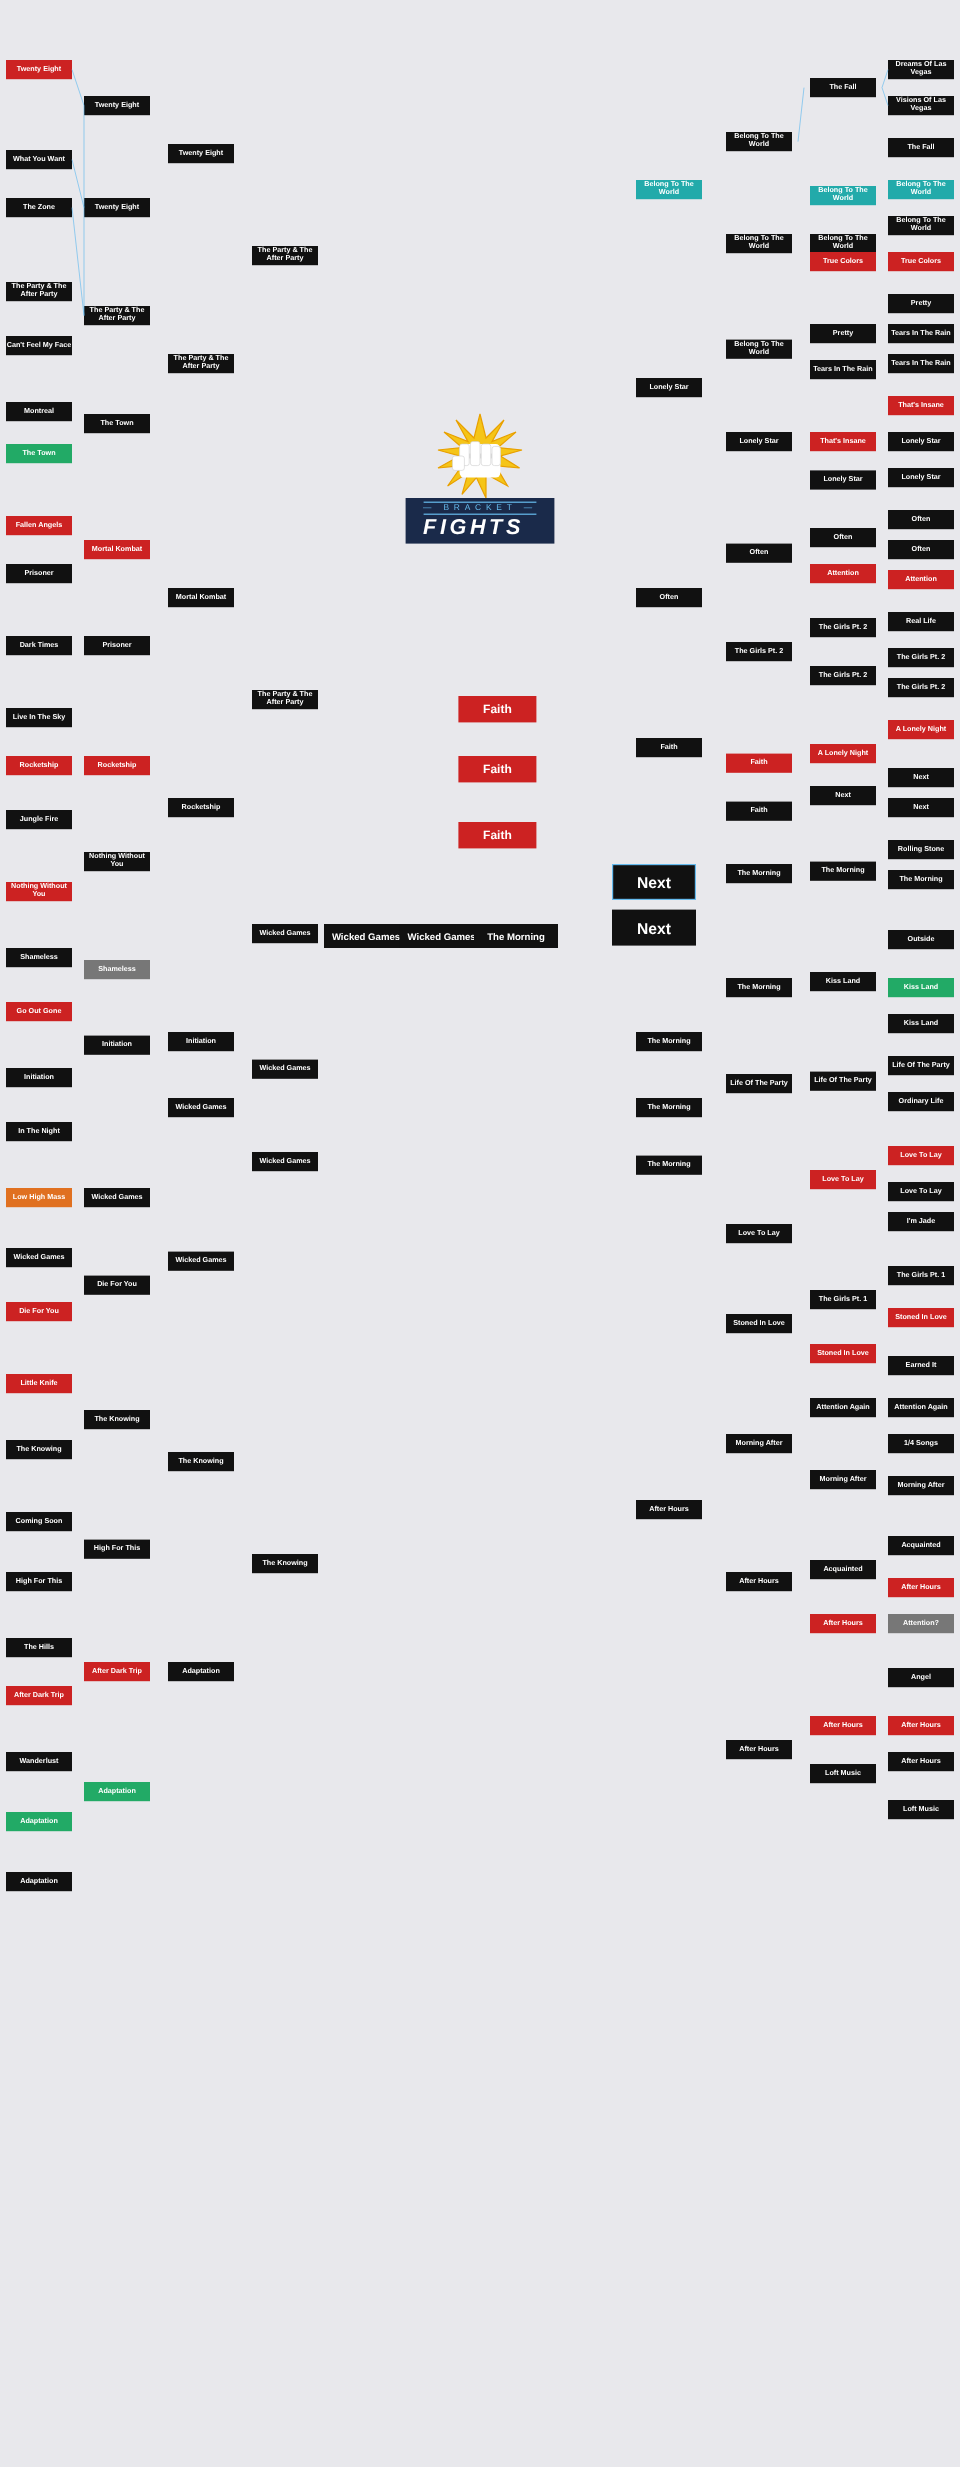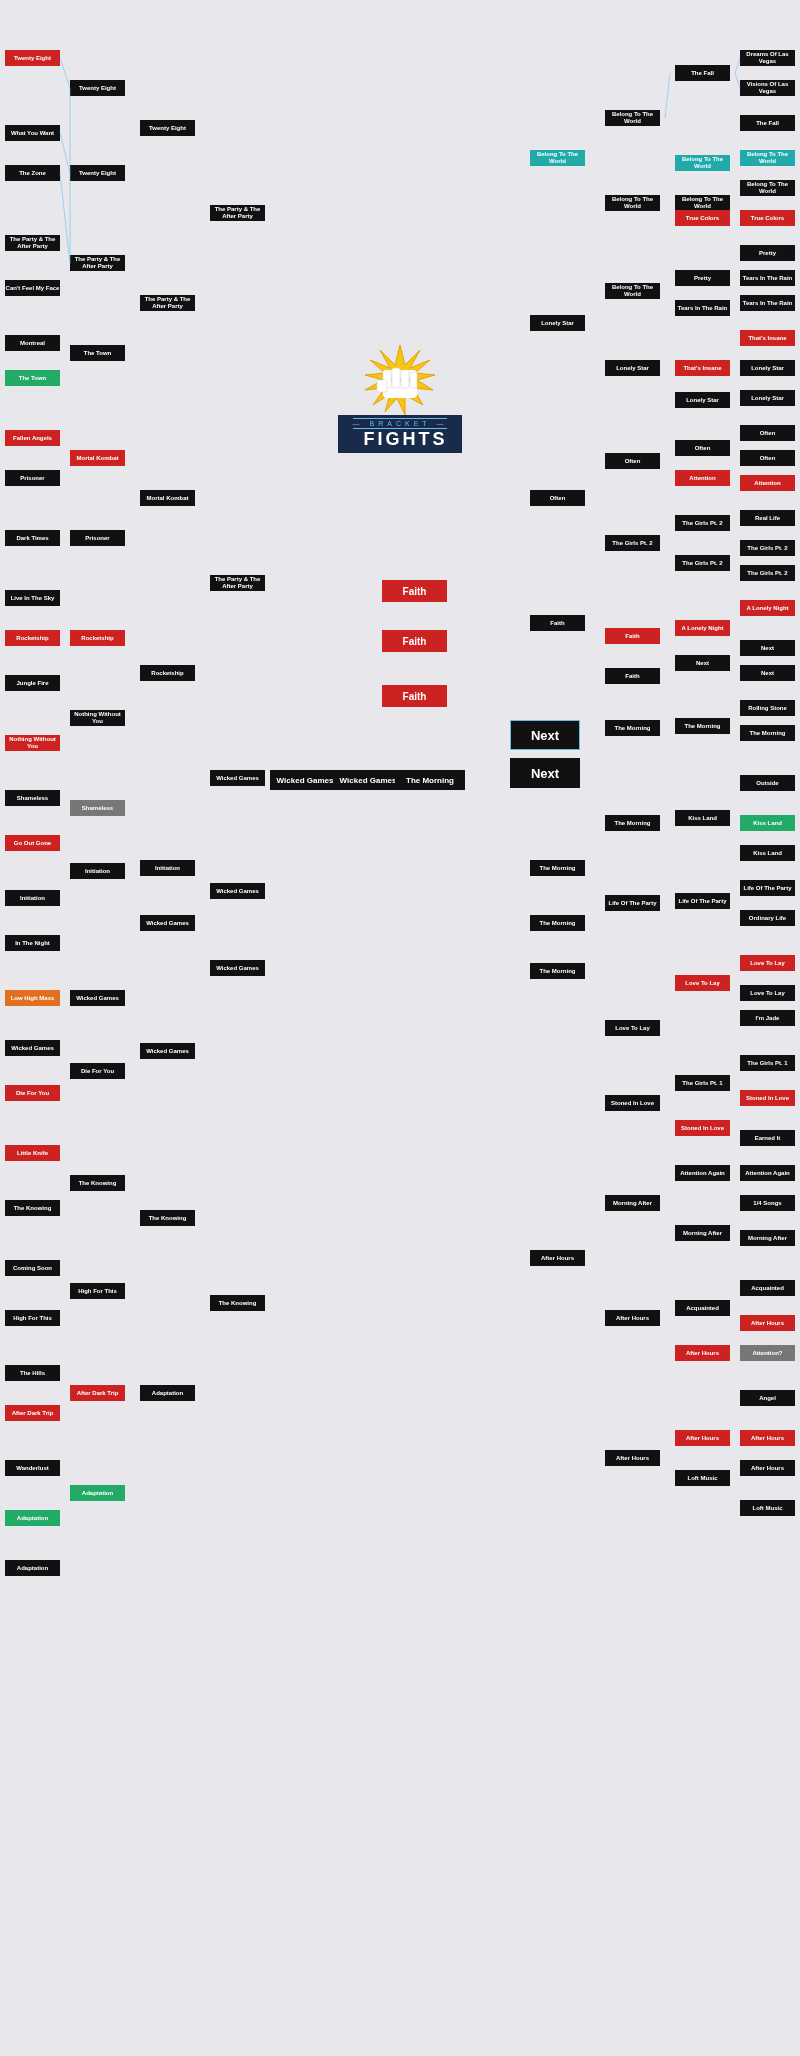--- a/index.html
+++ b/index.html
@@ -92,7 +92,7 @@
         <div style="color:#6be; font-size:7px; letter-spacing:4px; text-align:center; border-top:1px solid #6be; border-bottom:1px solid #6be; padding:1px 0;">
           <span>— BRACKET —</span>
         </div>
-        <div style="color:white; font-size:18px; font-weight:900; text-align:right; letter-spacing:3px;">
+        <div style="color:white; font-size:18px; font-weight:900; text-align:left; letter-spacing:3px;font-style:italic;">
           <span>FIGHTS</span>
         </div>
       </div>

